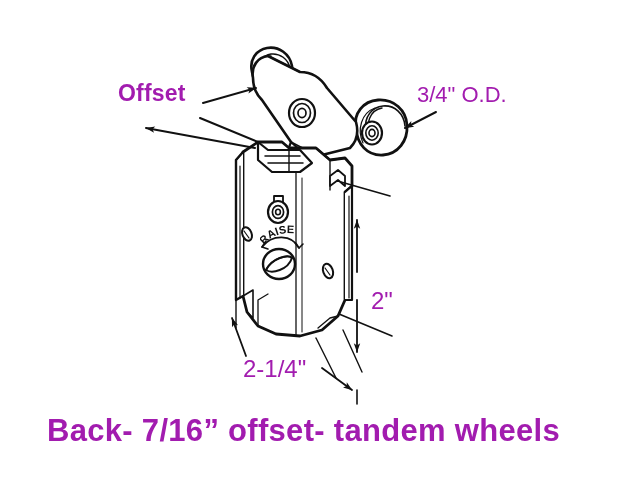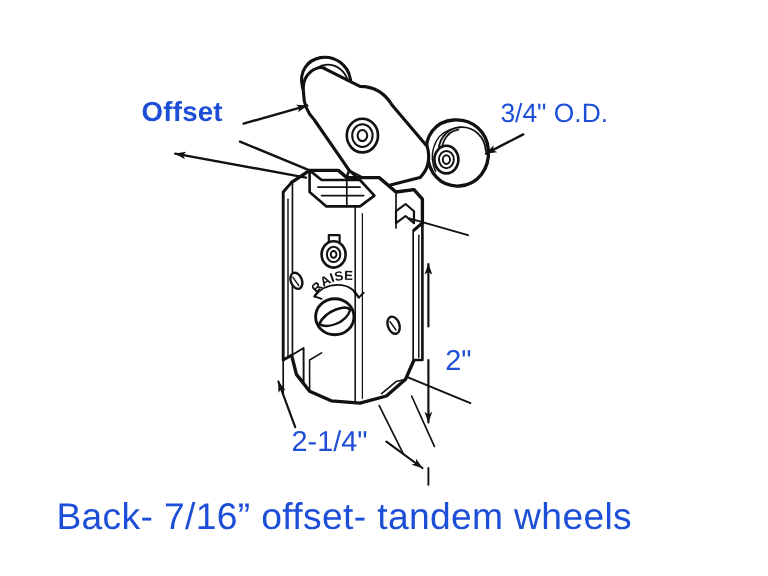--- a/index.html
+++ b/index.html
@@ -25,7 +25,7 @@
   .lbl {
     position: absolute;
     white-space: pre;
-    color: #1d4ed8;
+    color: #a21caf;
     line-height: 1;
   }
   .lbl-offset {

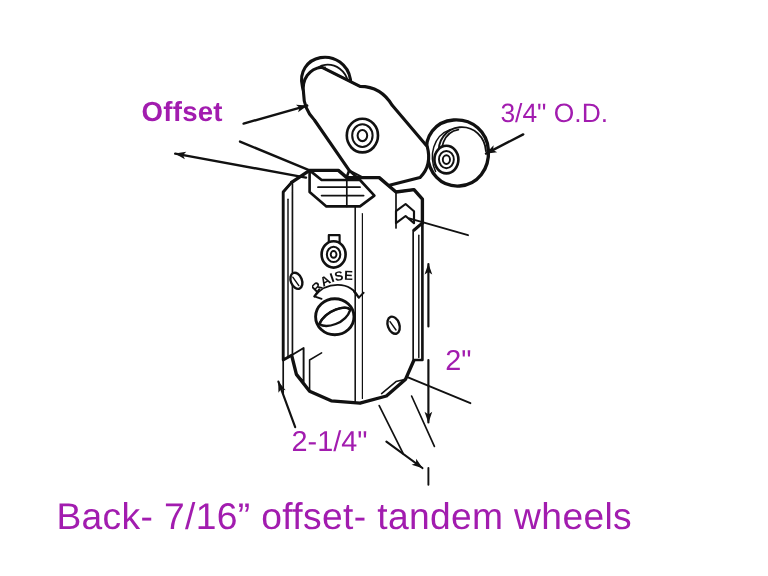--- a/index.html
+++ b/index.html
@@ -57,7 +57,7 @@
     left: 47px;
     top: 415px;
     font-size: 31px;
-    font-weight: normal;
+    font-weight: bold;
     letter-spacing: 0.3px;
   }
   .lbl-raise {

